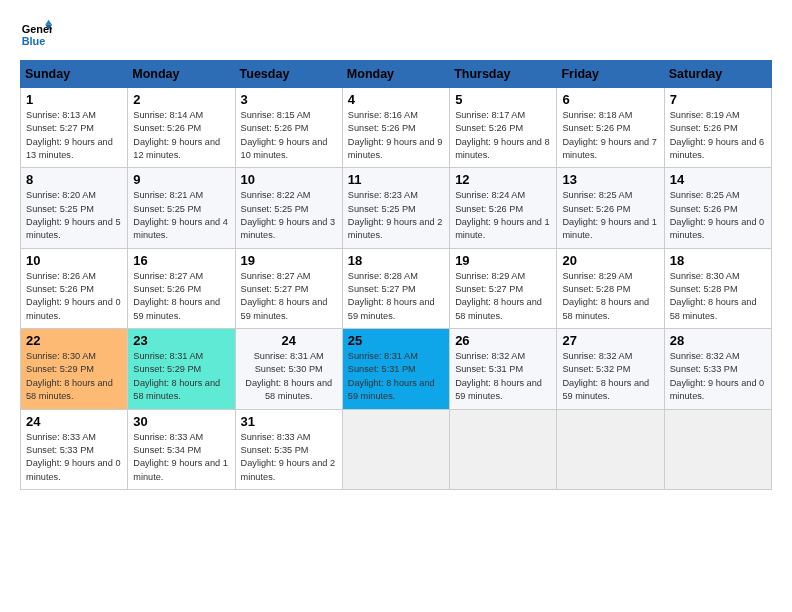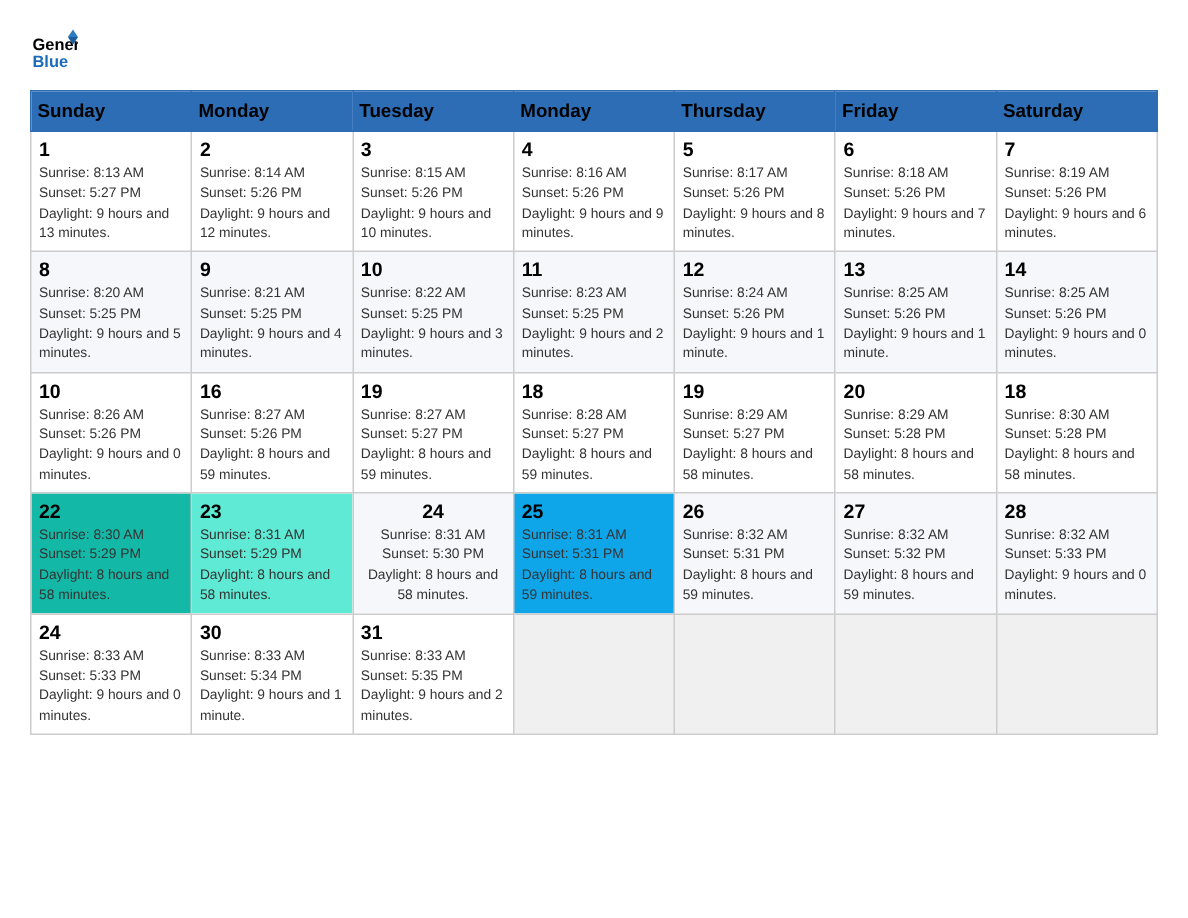--- a/index.html
+++ b/index.html
@@ -294,7 +294,7 @@
       </td>
         </tr>
         <tr>
-          <td style="background: #14b8a6;">
+          <td style="background: #fdba74;">
         <span class="day-number">22</span>
         <div class="sun-info">
           Sunrise: 8:30 AM<br>

